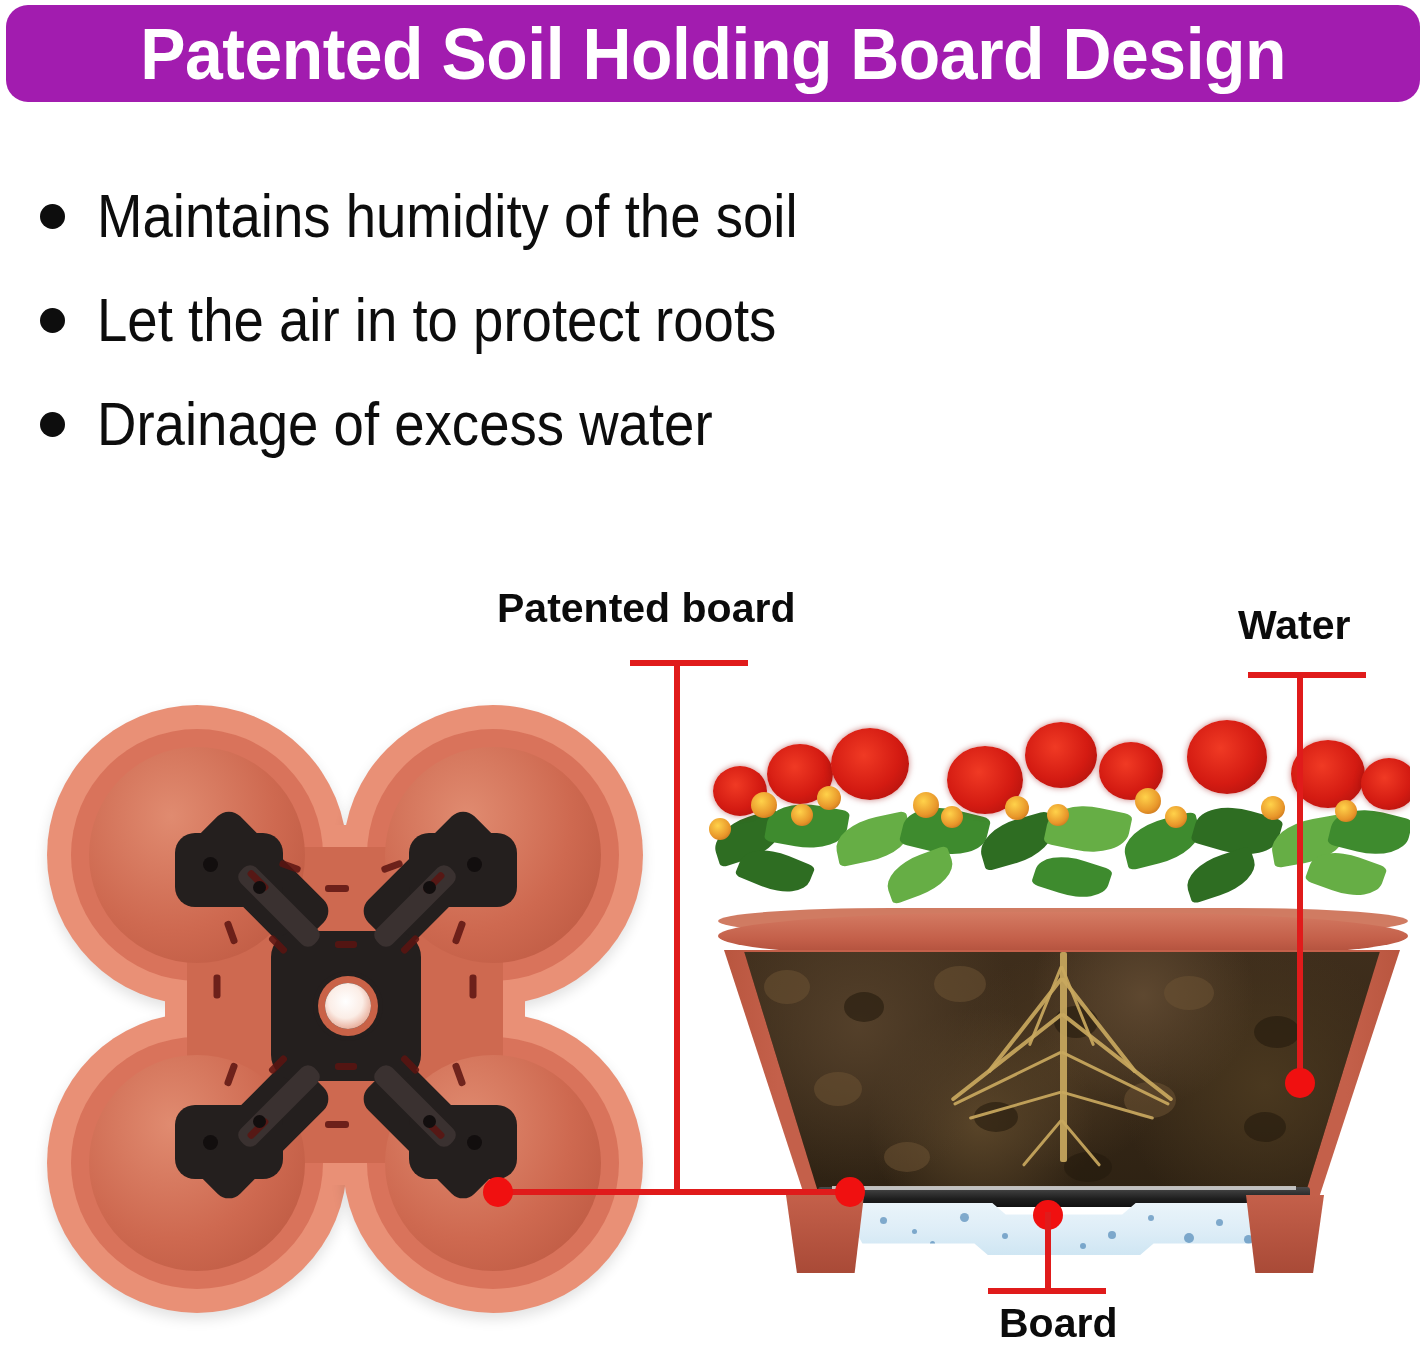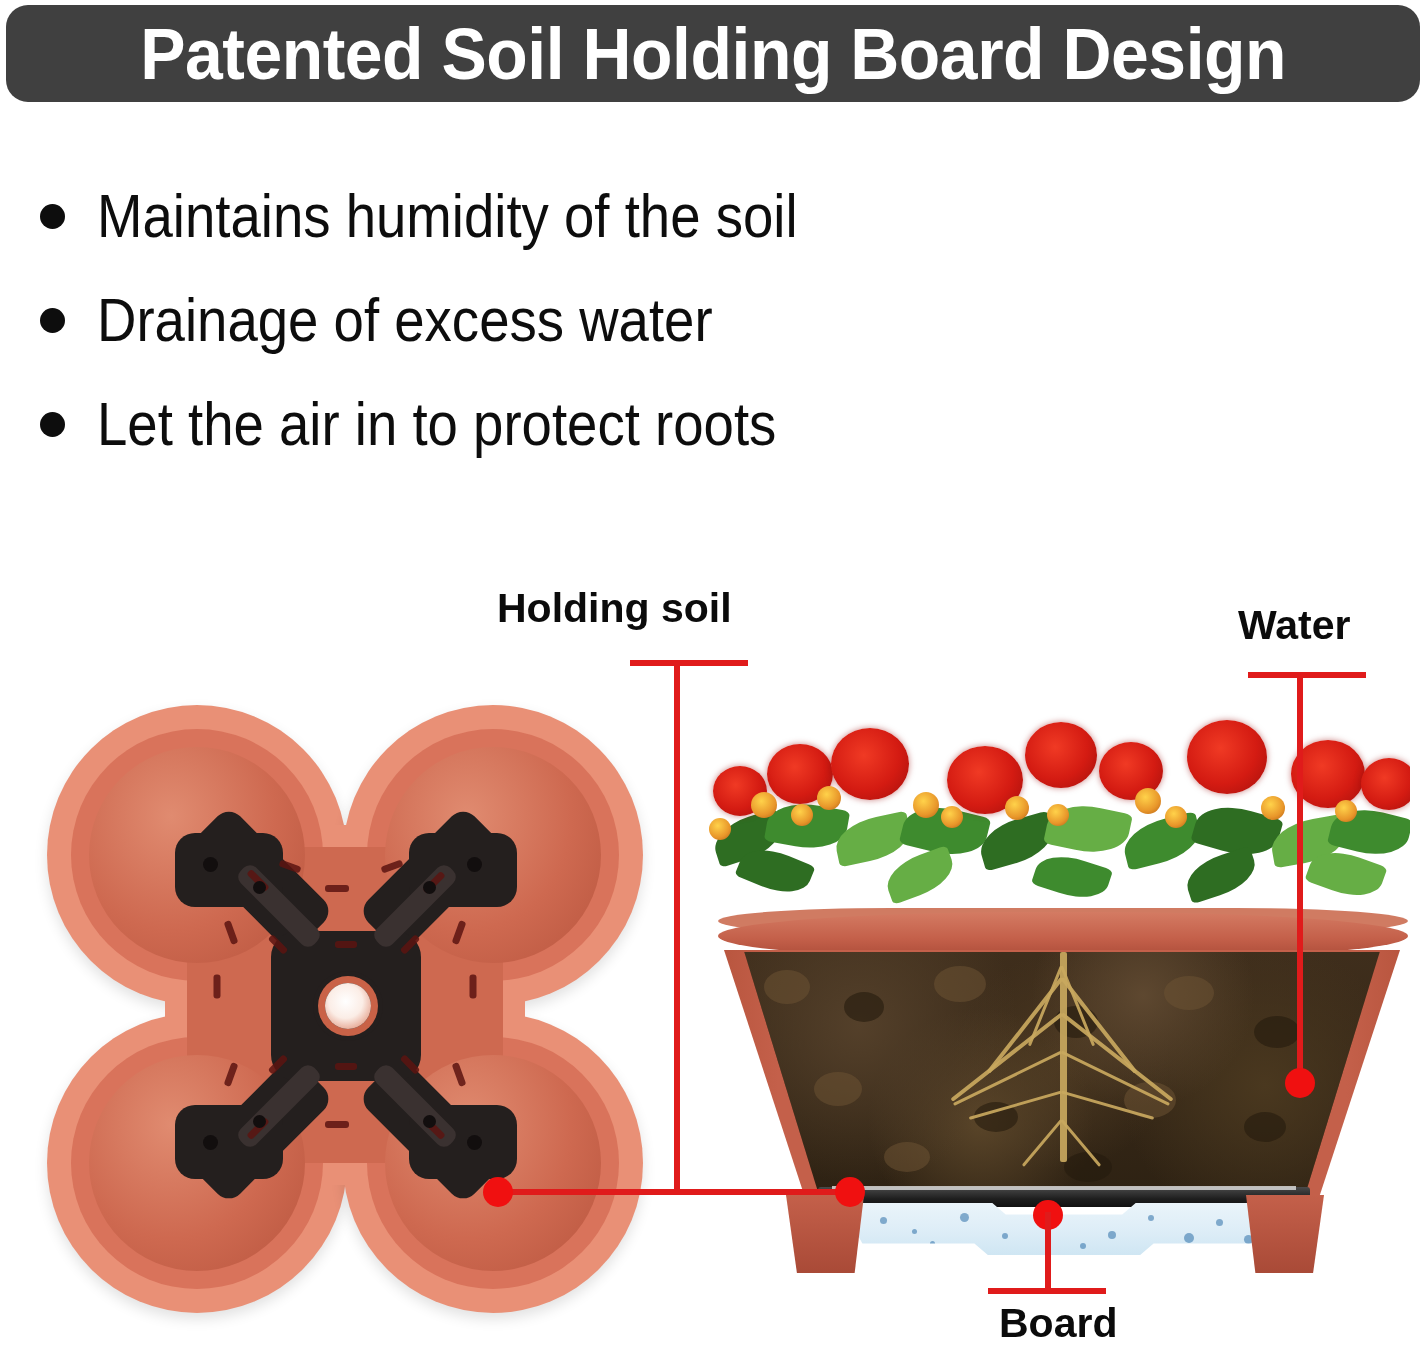--- a/index.html
+++ b/index.html
@@ -23,7 +23,7 @@
     width: 1414px;
     height: 97px;
     border-radius: 22px;
-    background: #404040;
+    background: #a21caf;
     display: flex;
     align-items: center;
     justify-content: center;

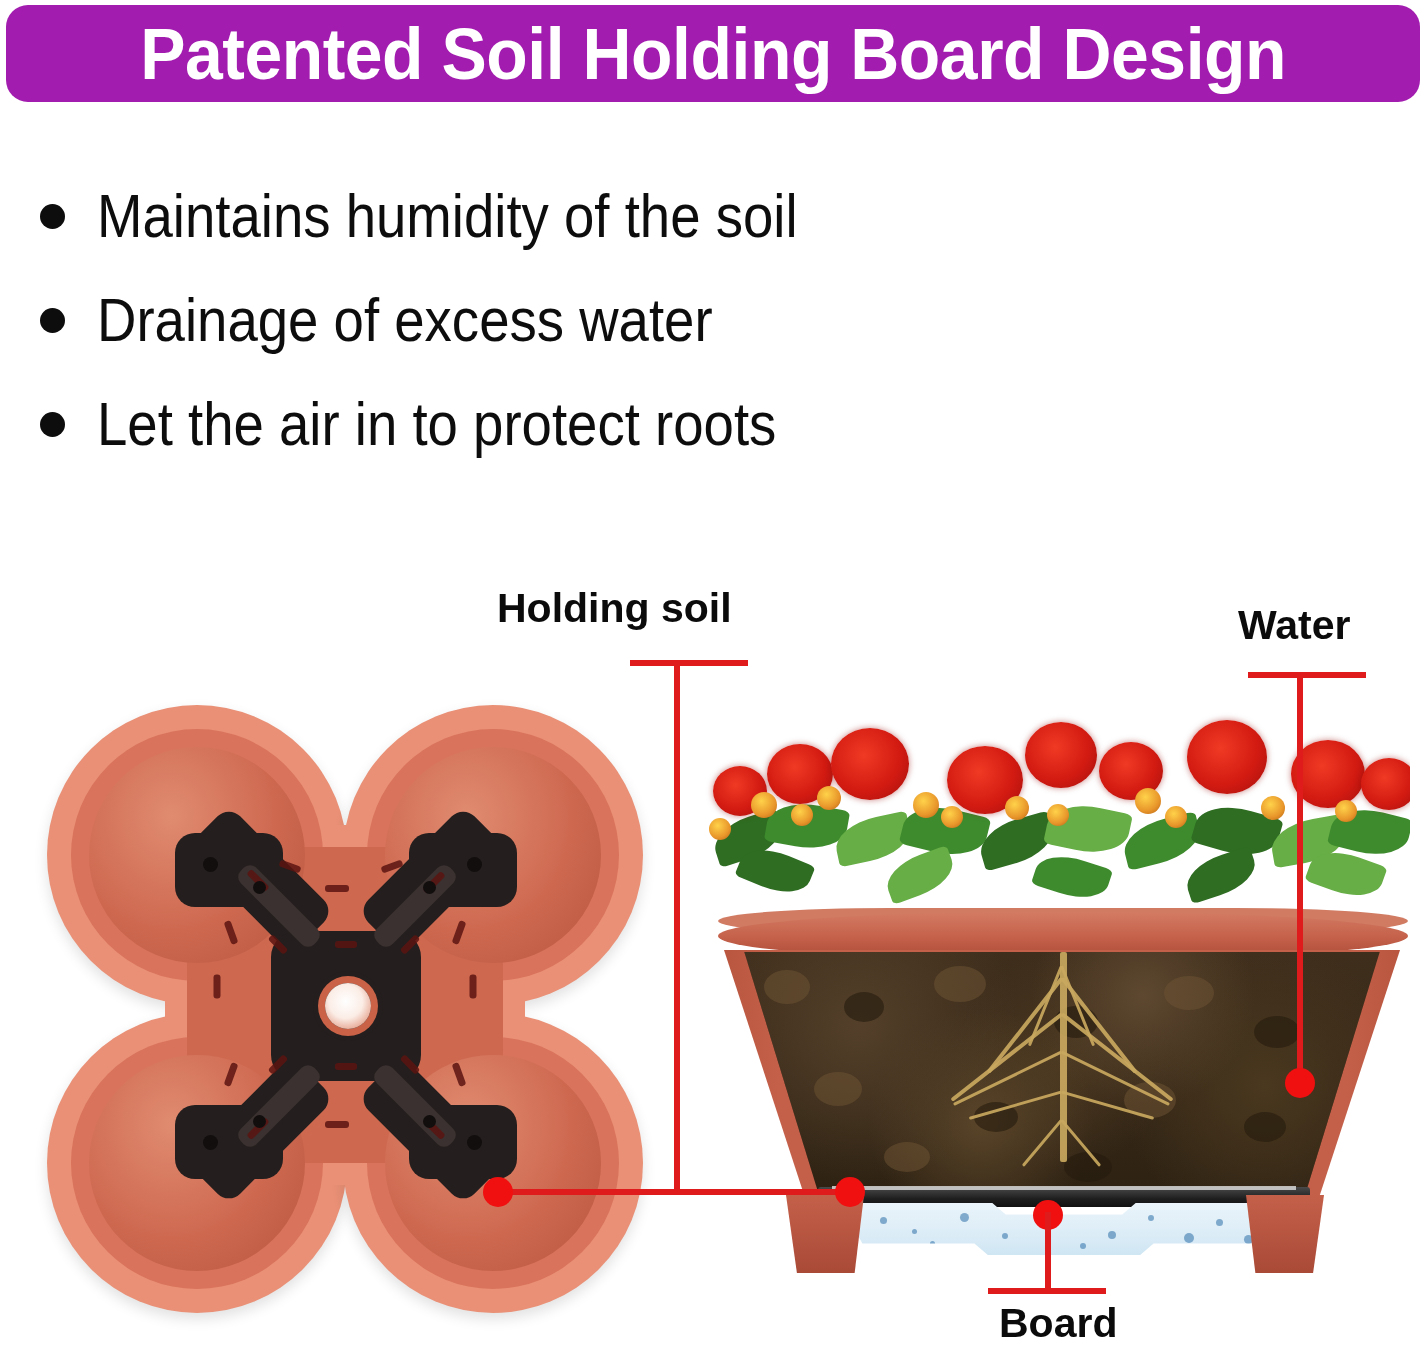--- a/index.html
+++ b/index.html
@@ -337,11 +337,11 @@
   </div>
   <div class="bullet-row">
     <span class="bullet-dot"></span>
-    <span class="bullet-text">Drainage of excess water</span>
+    <span class="bullet-text">Let the air in to protect roots</span>
   </div>
   <div class="bullet-row">
     <span class="bullet-dot"></span>
-    <span class="bullet-text">Let the air in to protect roots</span>
+    <span class="bullet-text">Drainage of excess water</span>
   </div>
 </div>
 

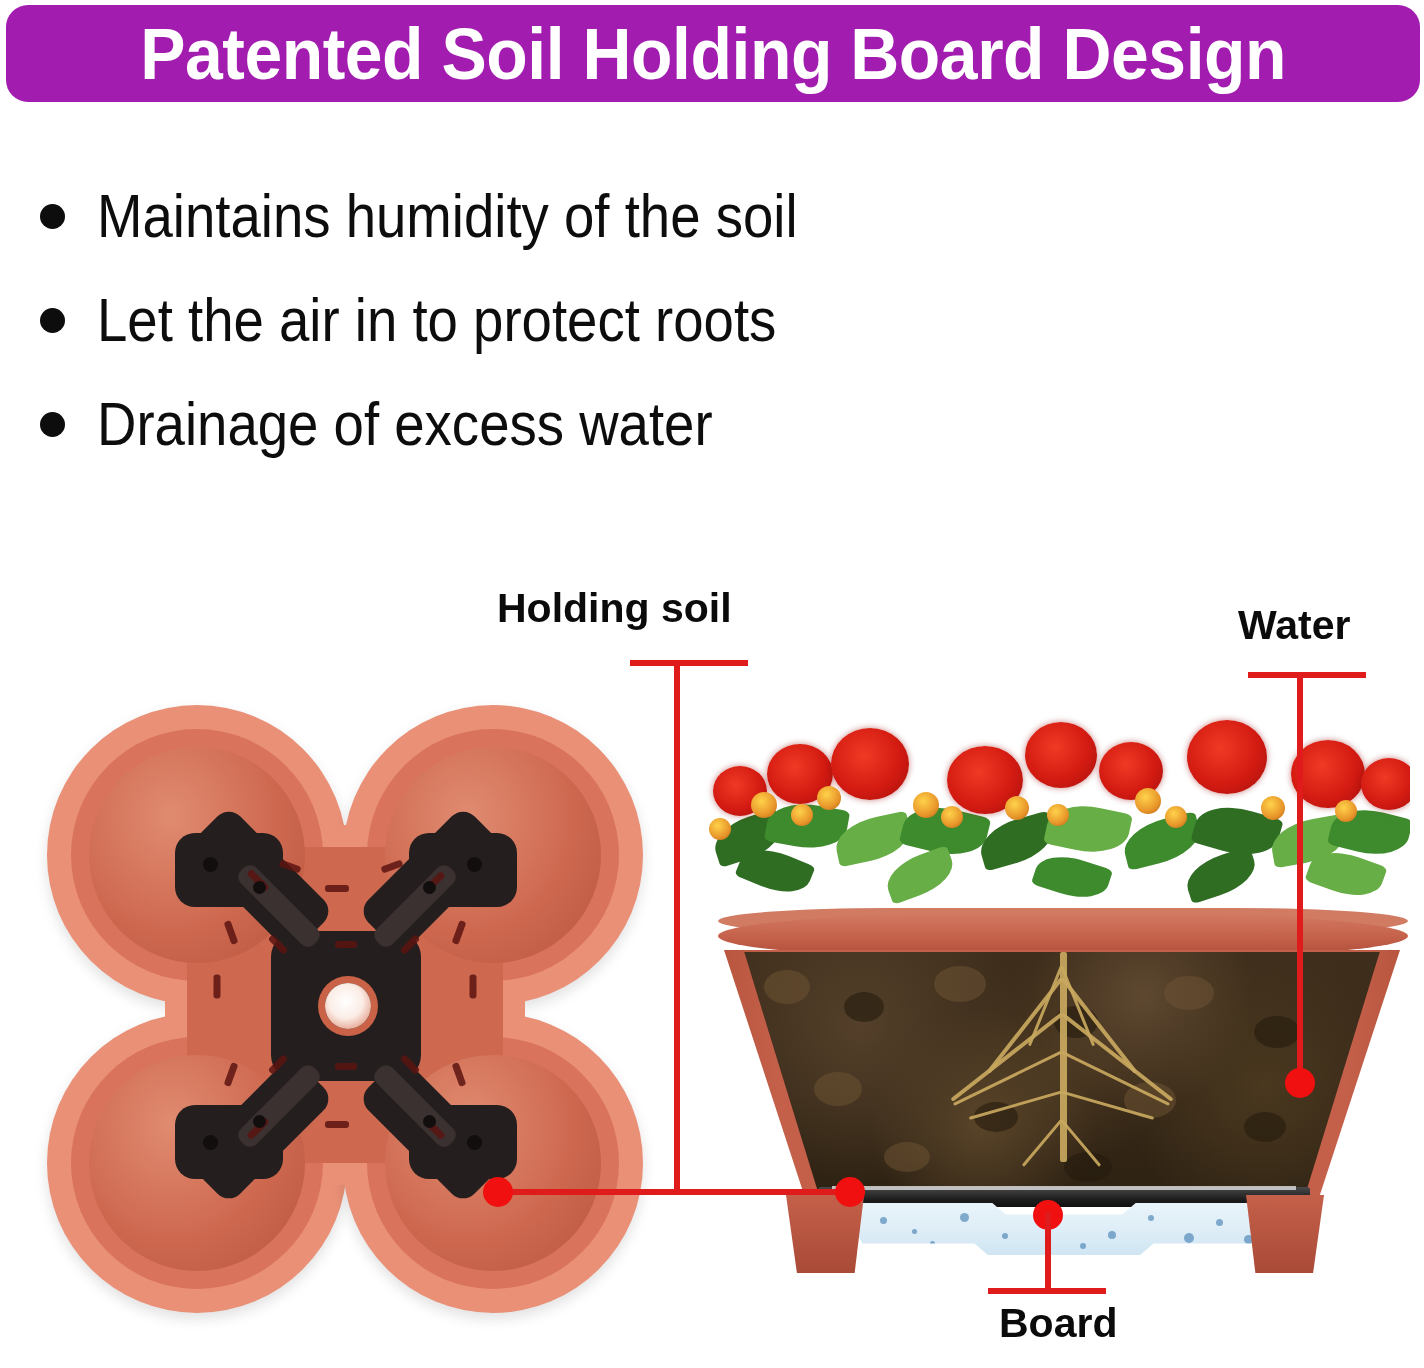--- a/index.html
+++ b/index.html
@@ -520,7 +520,7 @@
   <div class="foot" id="foot-right"></div>
 </div>
 
-<div class="callout-label" id="label-holding-board">Holding soil</div>
+<div class="callout-label" id="label-holding-board">Patented board</div>
 <div class="callout-label" id="label-soil">Water</div>
 <div class="callout-label" id="label-water">Board</div>
 

